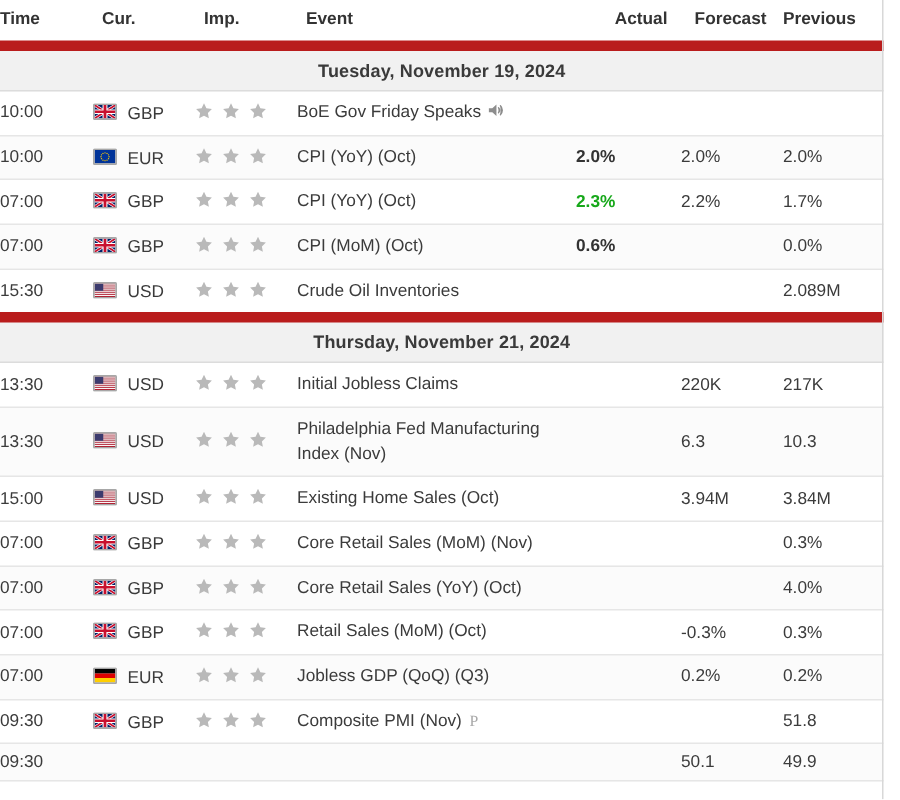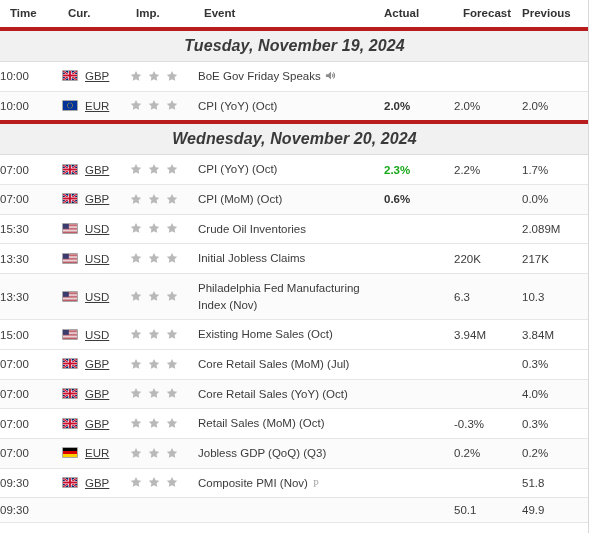--- a/index.html
+++ b/index.html
@@ -49,7 +49,7 @@
     text-align: left;
     white-space: nowrap;
   }
-  th.h-time     { padding-left: 10px; }
+  th.h-time     { }
   th.h-cur      { padding-left: 6px; }
   th.h-imp      { padding-left: 6px; margin-left: 12px; }
   th.h-event    { padding-left: 6px; }

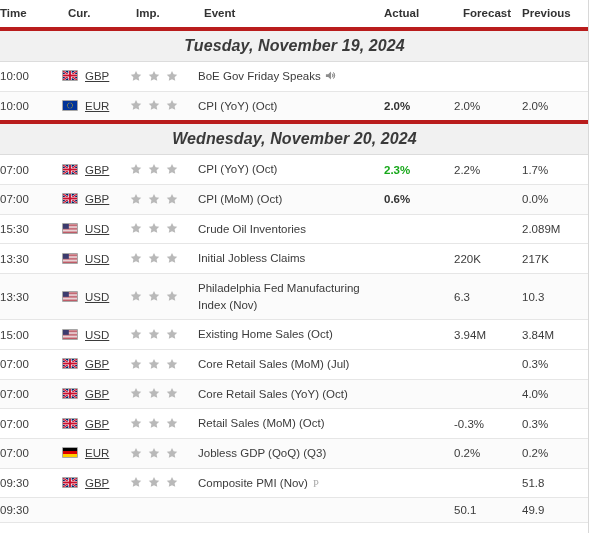--- a/index.html
+++ b/index.html
@@ -53,7 +53,7 @@
   th.h-cur      { padding-left: 6px; }
   th.h-imp      { padding-left: 6px; margin-left: 12px; }
   th.h-event    { padding-left: 6px; }
-  th.h-actual   { padding-right: 9px; }
+  th.h-actual   { text-align: right; padding-right: 9px; }
   th.h-forecast { text-align: right; padding-right: 11px; }
   th.h-previous { text-align: right; padding-right: 22px; }
 

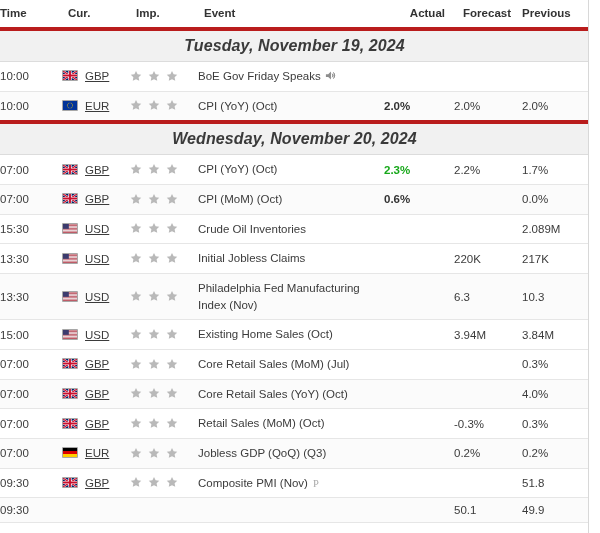--- a/index.html
+++ b/index.html
@@ -60,15 +60,14 @@
   
   tr.date-row td {
     background: #f1f1f1;
-    border-top: 4px solid #b91c1c;
+    border-top: 7px solid #b91c1c;
     border-bottom: 1px solid #dcdcdc;
     text-align: center;
     font-weight: bold;
-    font-size: 16px;
+    font-size: 12px;
     color: #3a3a3a;
     padding: 6px 0 6px 0;
     letter-spacing: 0.1px;
-    font-style: italic;
   }
 
   

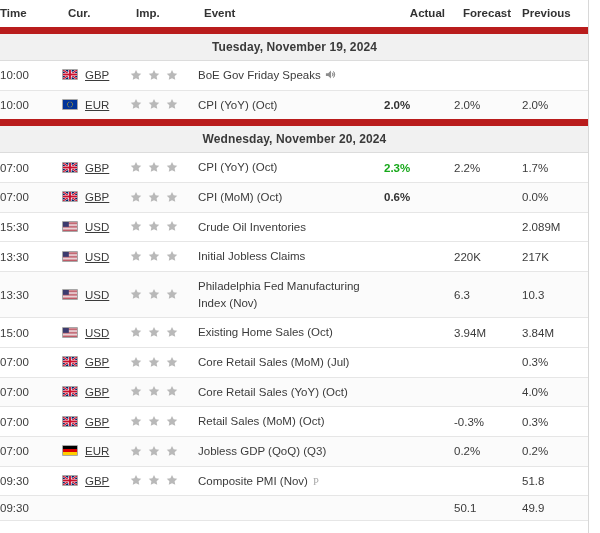--- a/index.html
+++ b/index.html
@@ -88,7 +88,6 @@
     padding-left: 6px;
     white-space: nowrap;
     color: #3b3b3b;
-    text-decoration: underline;
   }
   td.t-imp { padding-left: 4px; white-space: nowrap; }
   td.t-event { padding-left: 6px; padding-right: 4px; line-height: 1.45; color: #3b3b3b; }

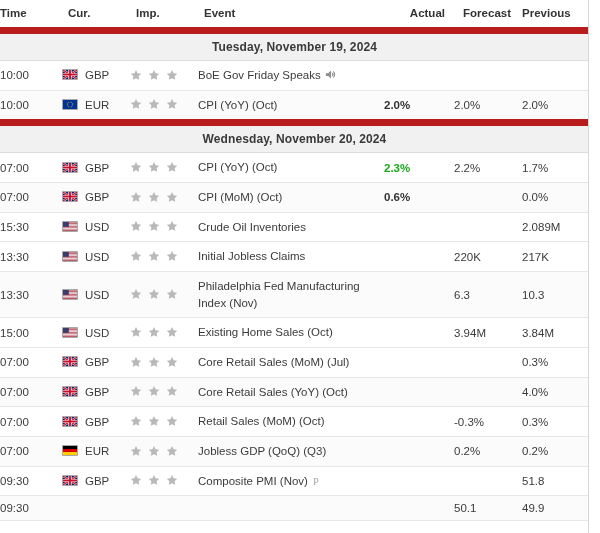--- a/index.html
+++ b/index.html
@@ -243,9 +243,6 @@
           <td class="t-num t-forecast">2.0%</td>
           <td class="t-num t-previous">2.0%</td>
         </tr>
-        <tr class="date-row">
-          <td colspan="7">Wednesday, November 20, 2024</td>
-        </tr>
         <tr class="event-row">
           <td class="t-time">07:00</td>
           <td class="t-cur"><span class="flag"><svg viewBox="0 0 60 40" preserveAspectRatio="none">

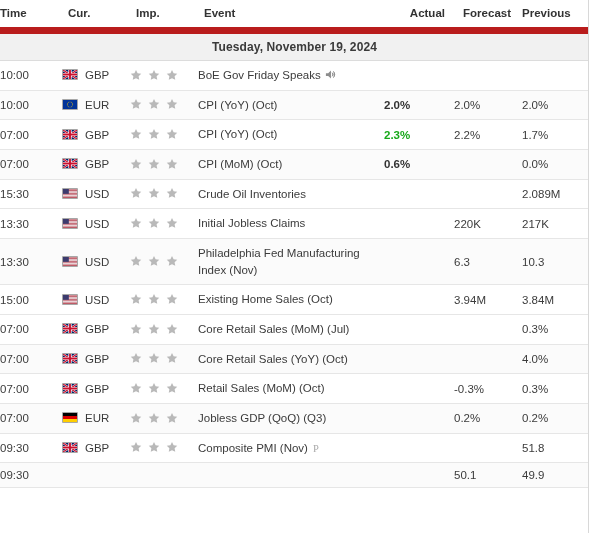--- a/index.html
+++ b/index.html
@@ -315,6 +315,9 @@
           <td class="t-num t-forecast"></td>
           <td class="t-num t-previous">2.089M</td>
         </tr>
+        <tr class="date-row">
+          <td colspan="7">Thursday, November 21, 2024</td>
+        </tr>
         <tr class="event-row">
           <td class="t-time">13:30</td>
           <td class="t-cur"><span class="flag"><svg viewBox="0 0 60 40" preserveAspectRatio="none">

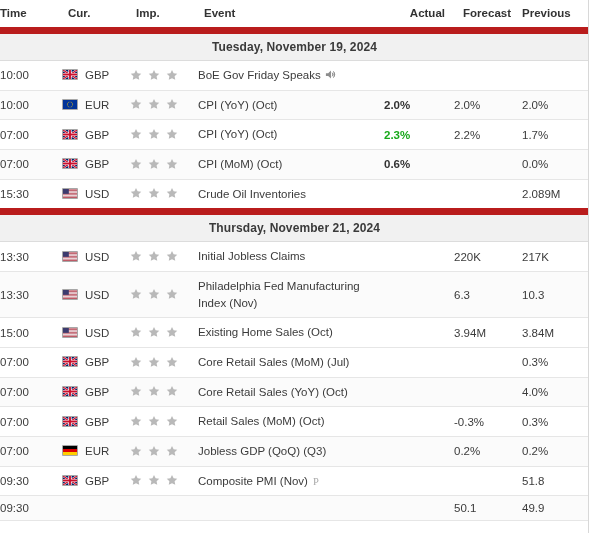--- a/index.html
+++ b/index.html
@@ -424,7 +424,7 @@
                 </svg></span><span class="star"><svg viewBox="0 0 24 24">
                   <path d="M12 1.8l3.2 6.6 7.3 1-5.3 5.1 1.3 7.2-6.5-3.4-6.5 3.4 1.3-7.2L1.5 9.4l7.3-1z"></path>
                 </svg></span></span></td>
-          <td class="t-event"><span>Core Retail Sales (MoM) (Jul)</span></td>
+          <td class="t-event"><span>Core Retail Sales (MoM) (Nov)</span></td>
           <td class="t-num t-actual"><span class="v neutral"></span></td>
           <td class="t-num t-forecast"></td>
           <td class="t-num t-previous">0.3%</td>

